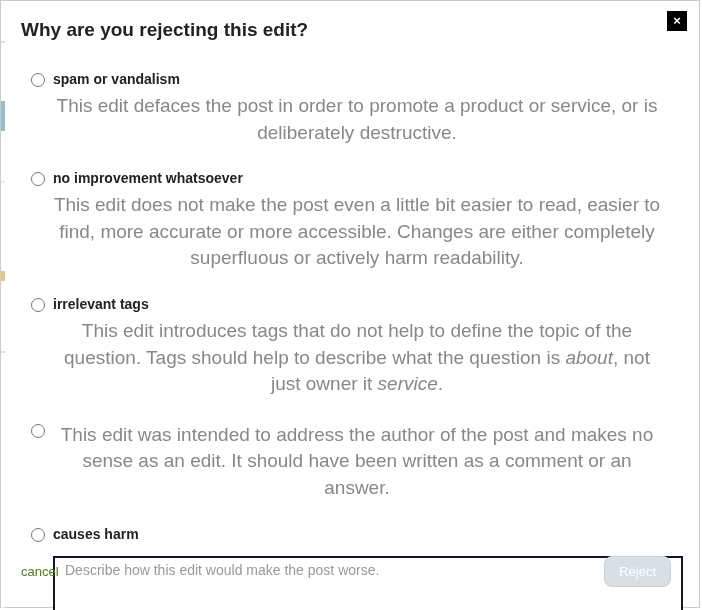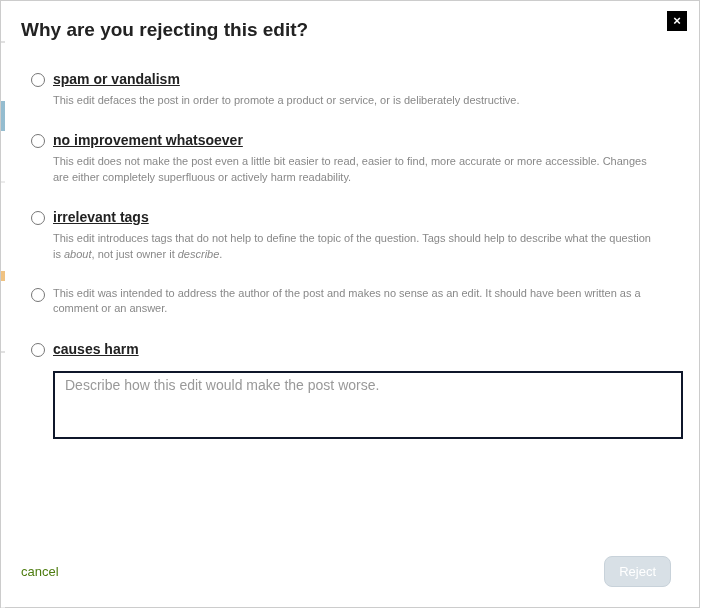--- a/index.html
+++ b/index.html
@@ -66,7 +66,6 @@
       display: block;
       margin-bottom: 6px;
       cursor: pointer;
-      text-decoration: underline;
     }
     .option-desc {
       font-size: 11px;

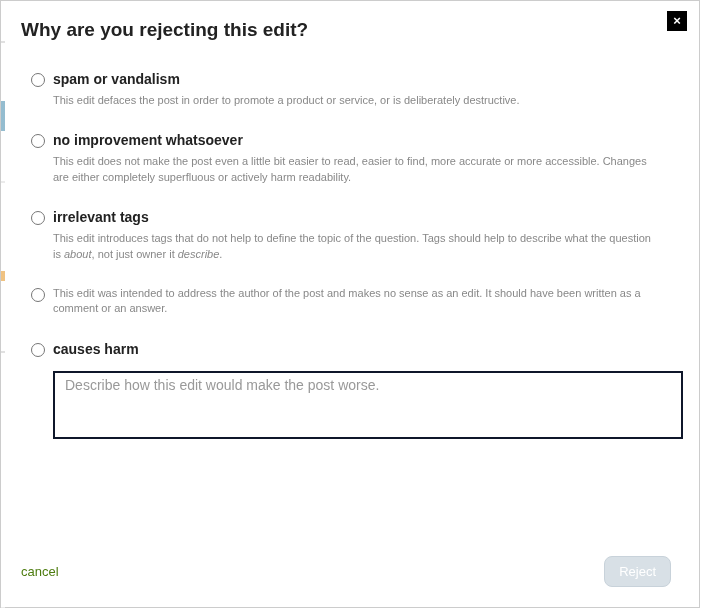--- a/index.html
+++ b/index.html
@@ -68,10 +68,11 @@
       cursor: pointer;
     }
     .option-desc {
-      font-size: 11px;
+      font-size: 19px;
       color: #888;
       line-height: 1.4;
       padding-right: 10px;
+      text-align: center;
     }
     .option-desc em {
       font-style: italic;

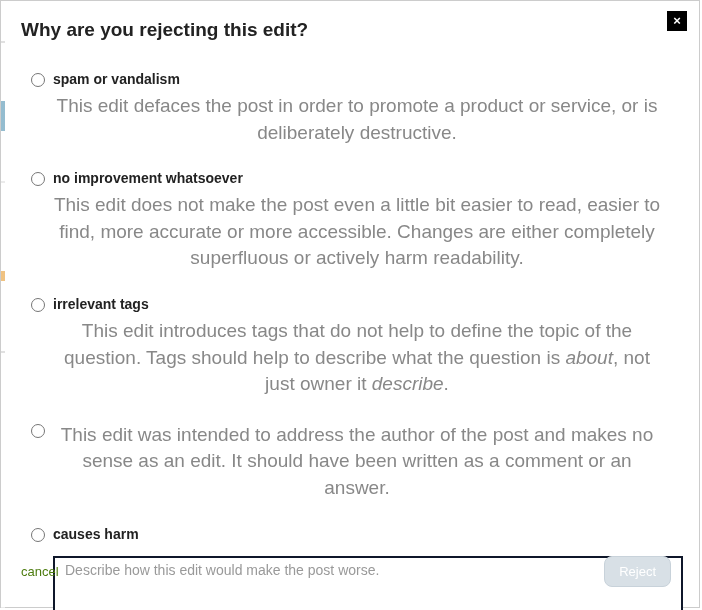--- a/index.html
+++ b/index.html
@@ -163,7 +163,7 @@
     <label class="option">
       <input type="radio" name="reason" style="">
       <span class="option-label">irrelevant tags</span>
-      <div class="option-desc"><span>This edit introduces tags that do not help to define the topic of the question. Tags should help to describe what the question is </span><em>about</em><span>, not just owner it </span><em>describe</em><span>.</span></div>
+      <div class="option-desc"><span>This edit introduces tags that do not help to define the topic of the question. Tags should help to describe what the question is </span><em>about</em><span>, not just owner it </span><em>service</em><span>.</span></div>
     </label>
 
 

